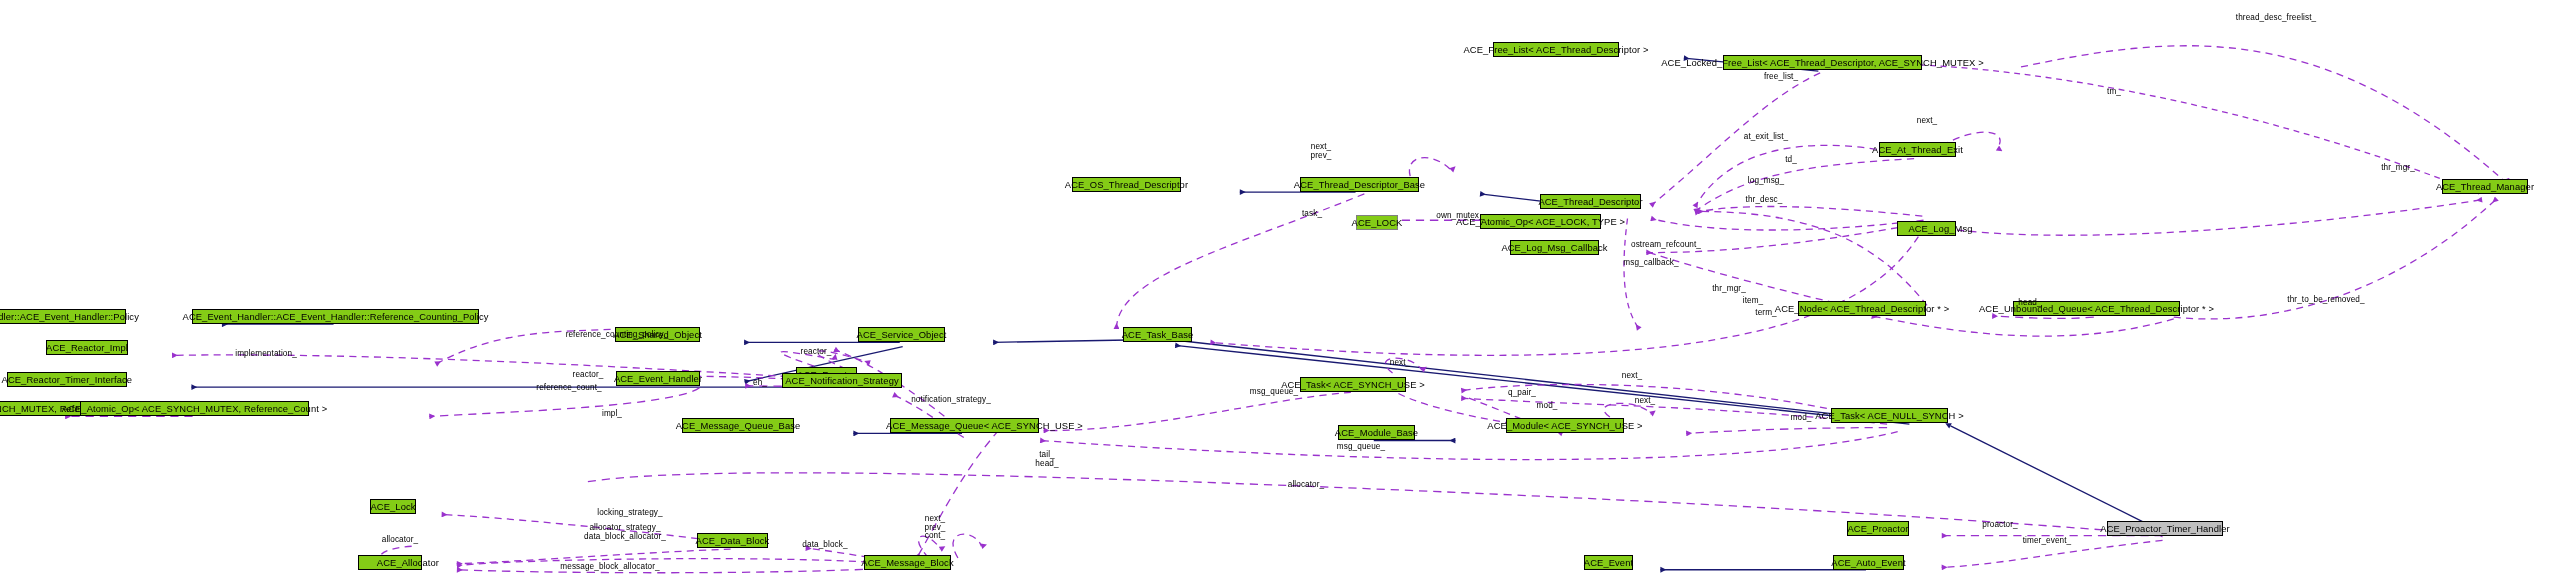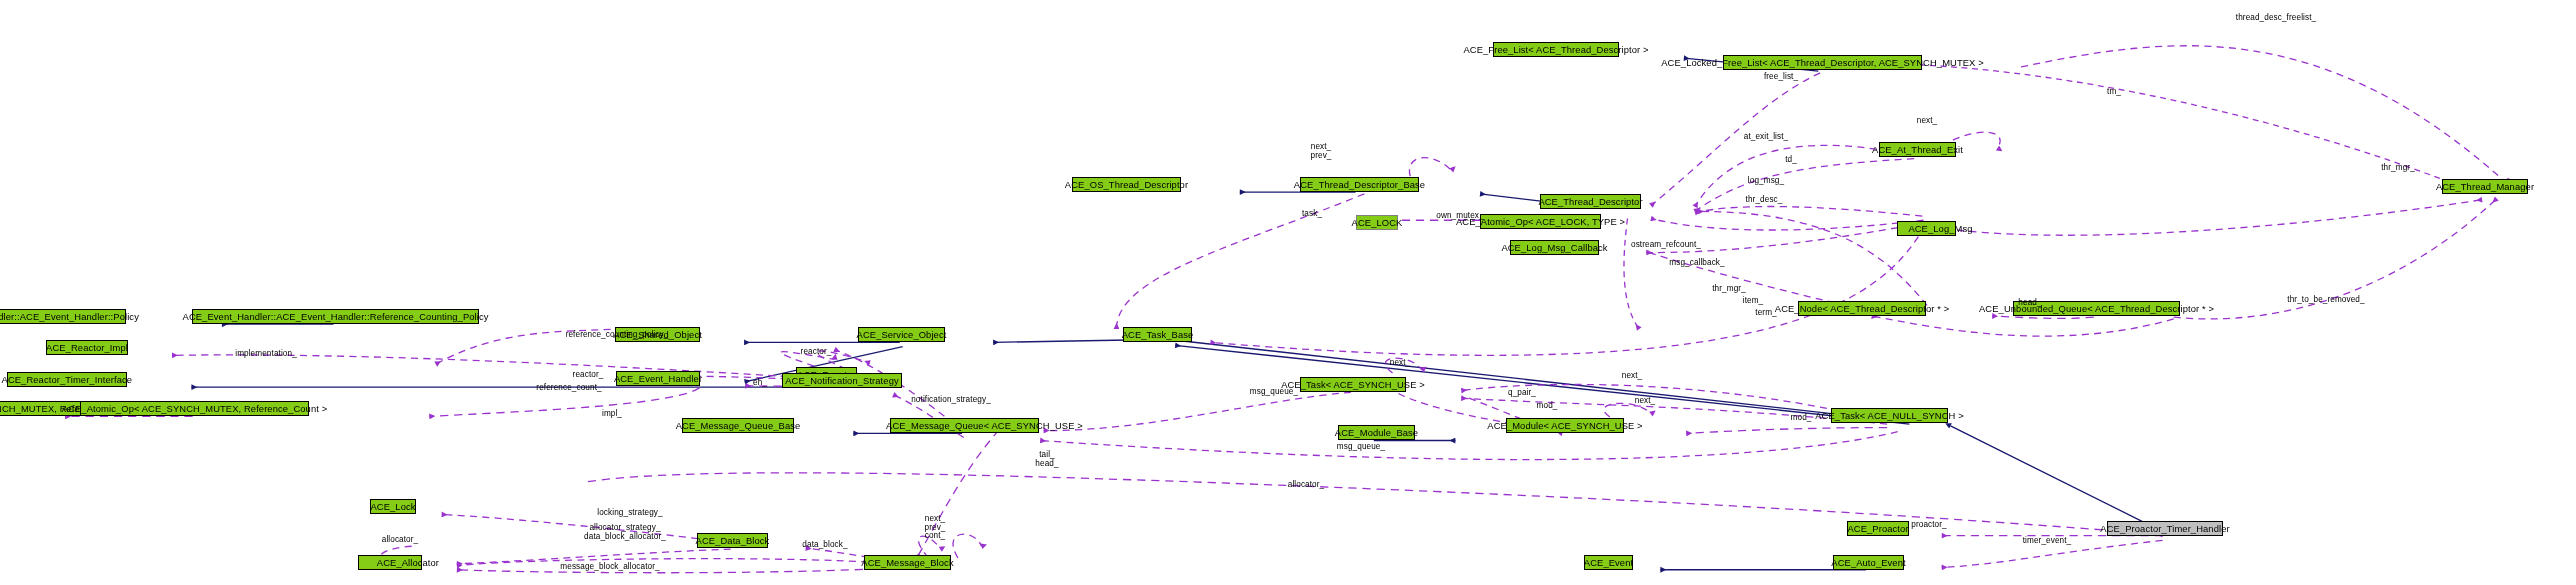--- a/index.html
+++ b/index.html
@@ -190,7 +190,7 @@
       <div class="elabel" style="left: 1312px; top: 210px; transform: translateX(-50%); white-space: pre;">task_</div>
       <div class="elabel" style="left: 1460px; top: 212px; transform: translateX(-50%); white-space: pre;">own_mutex_</div>
       <div class="elabel" style="left: 1666px; top: 241px; transform: translateX(-50%); white-space: pre;">ostream_refcount_</div>
-      <div class="elabel" style="left: 1676px; top: 259px; transform: translateX(-50%); white-space: pre; padding-left: 42px;">msg_callback_</div>
+      <div class="elabel" style="left: 1630px; top: 259px; transform: translateX(-50%); white-space: pre; padding-left: 42px;">msg_callback_</div>
       <div class="elabel" style="left: 1729px; top: 285px; transform: translateX(-50%); white-space: pre;">thr_mgr_</div>
       <div class="elabel" style="left: 1753px; top: 297px; transform: translateX(-50%); white-space: pre;">item_</div>
       <div class="elabel" style="left: 1766px; top: 309px; transform: translateX(-50%); white-space: pre;">term_</div>

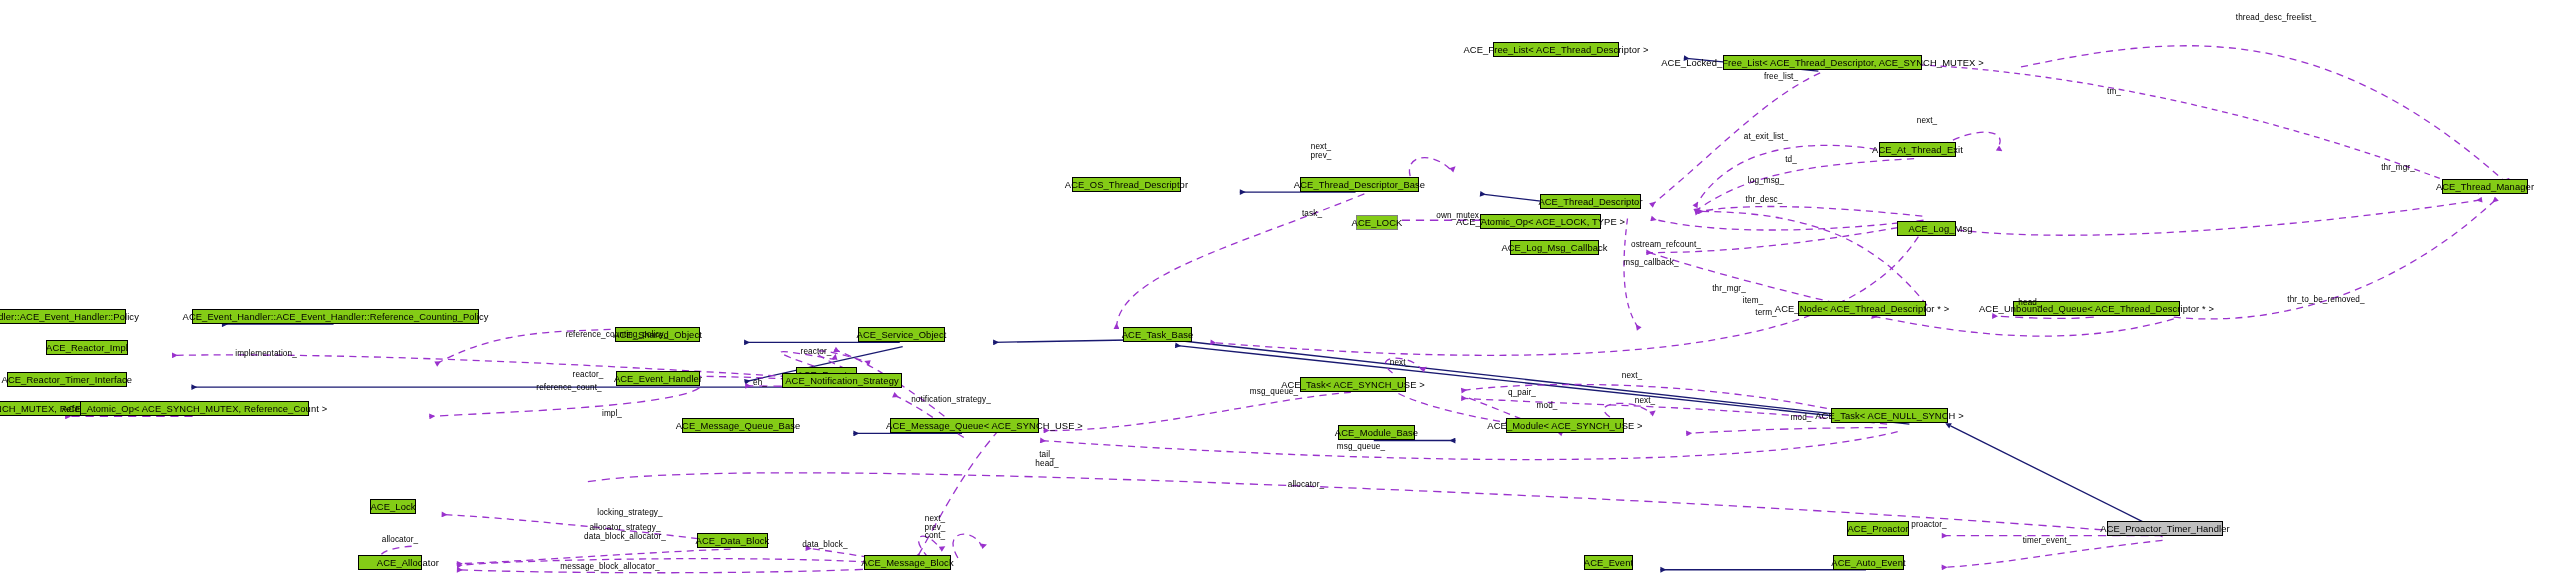--- a/index.html
+++ b/index.html
@@ -224,7 +224,7 @@
 prev_
 cont_</div>
       <div class="elabel" style="left: 610px; top: 563px; transform: translateX(-50%); white-space: pre;">message_block_allocator_</div>
-      <div class="elabel" style="left: 1929px; top: 521px; transform: translateX(-50%); white-space: pre;">proactor_</div>
+      <div class="elabel" style="left: 2000px; top: 521px; transform: translateX(-50%); white-space: pre;">proactor_</div>
       <div class="elabel" style="left: 2047px; top: 537px; transform: translateX(-50%); white-space: pre;">timer_event_</div>
     </div>
 </div>

